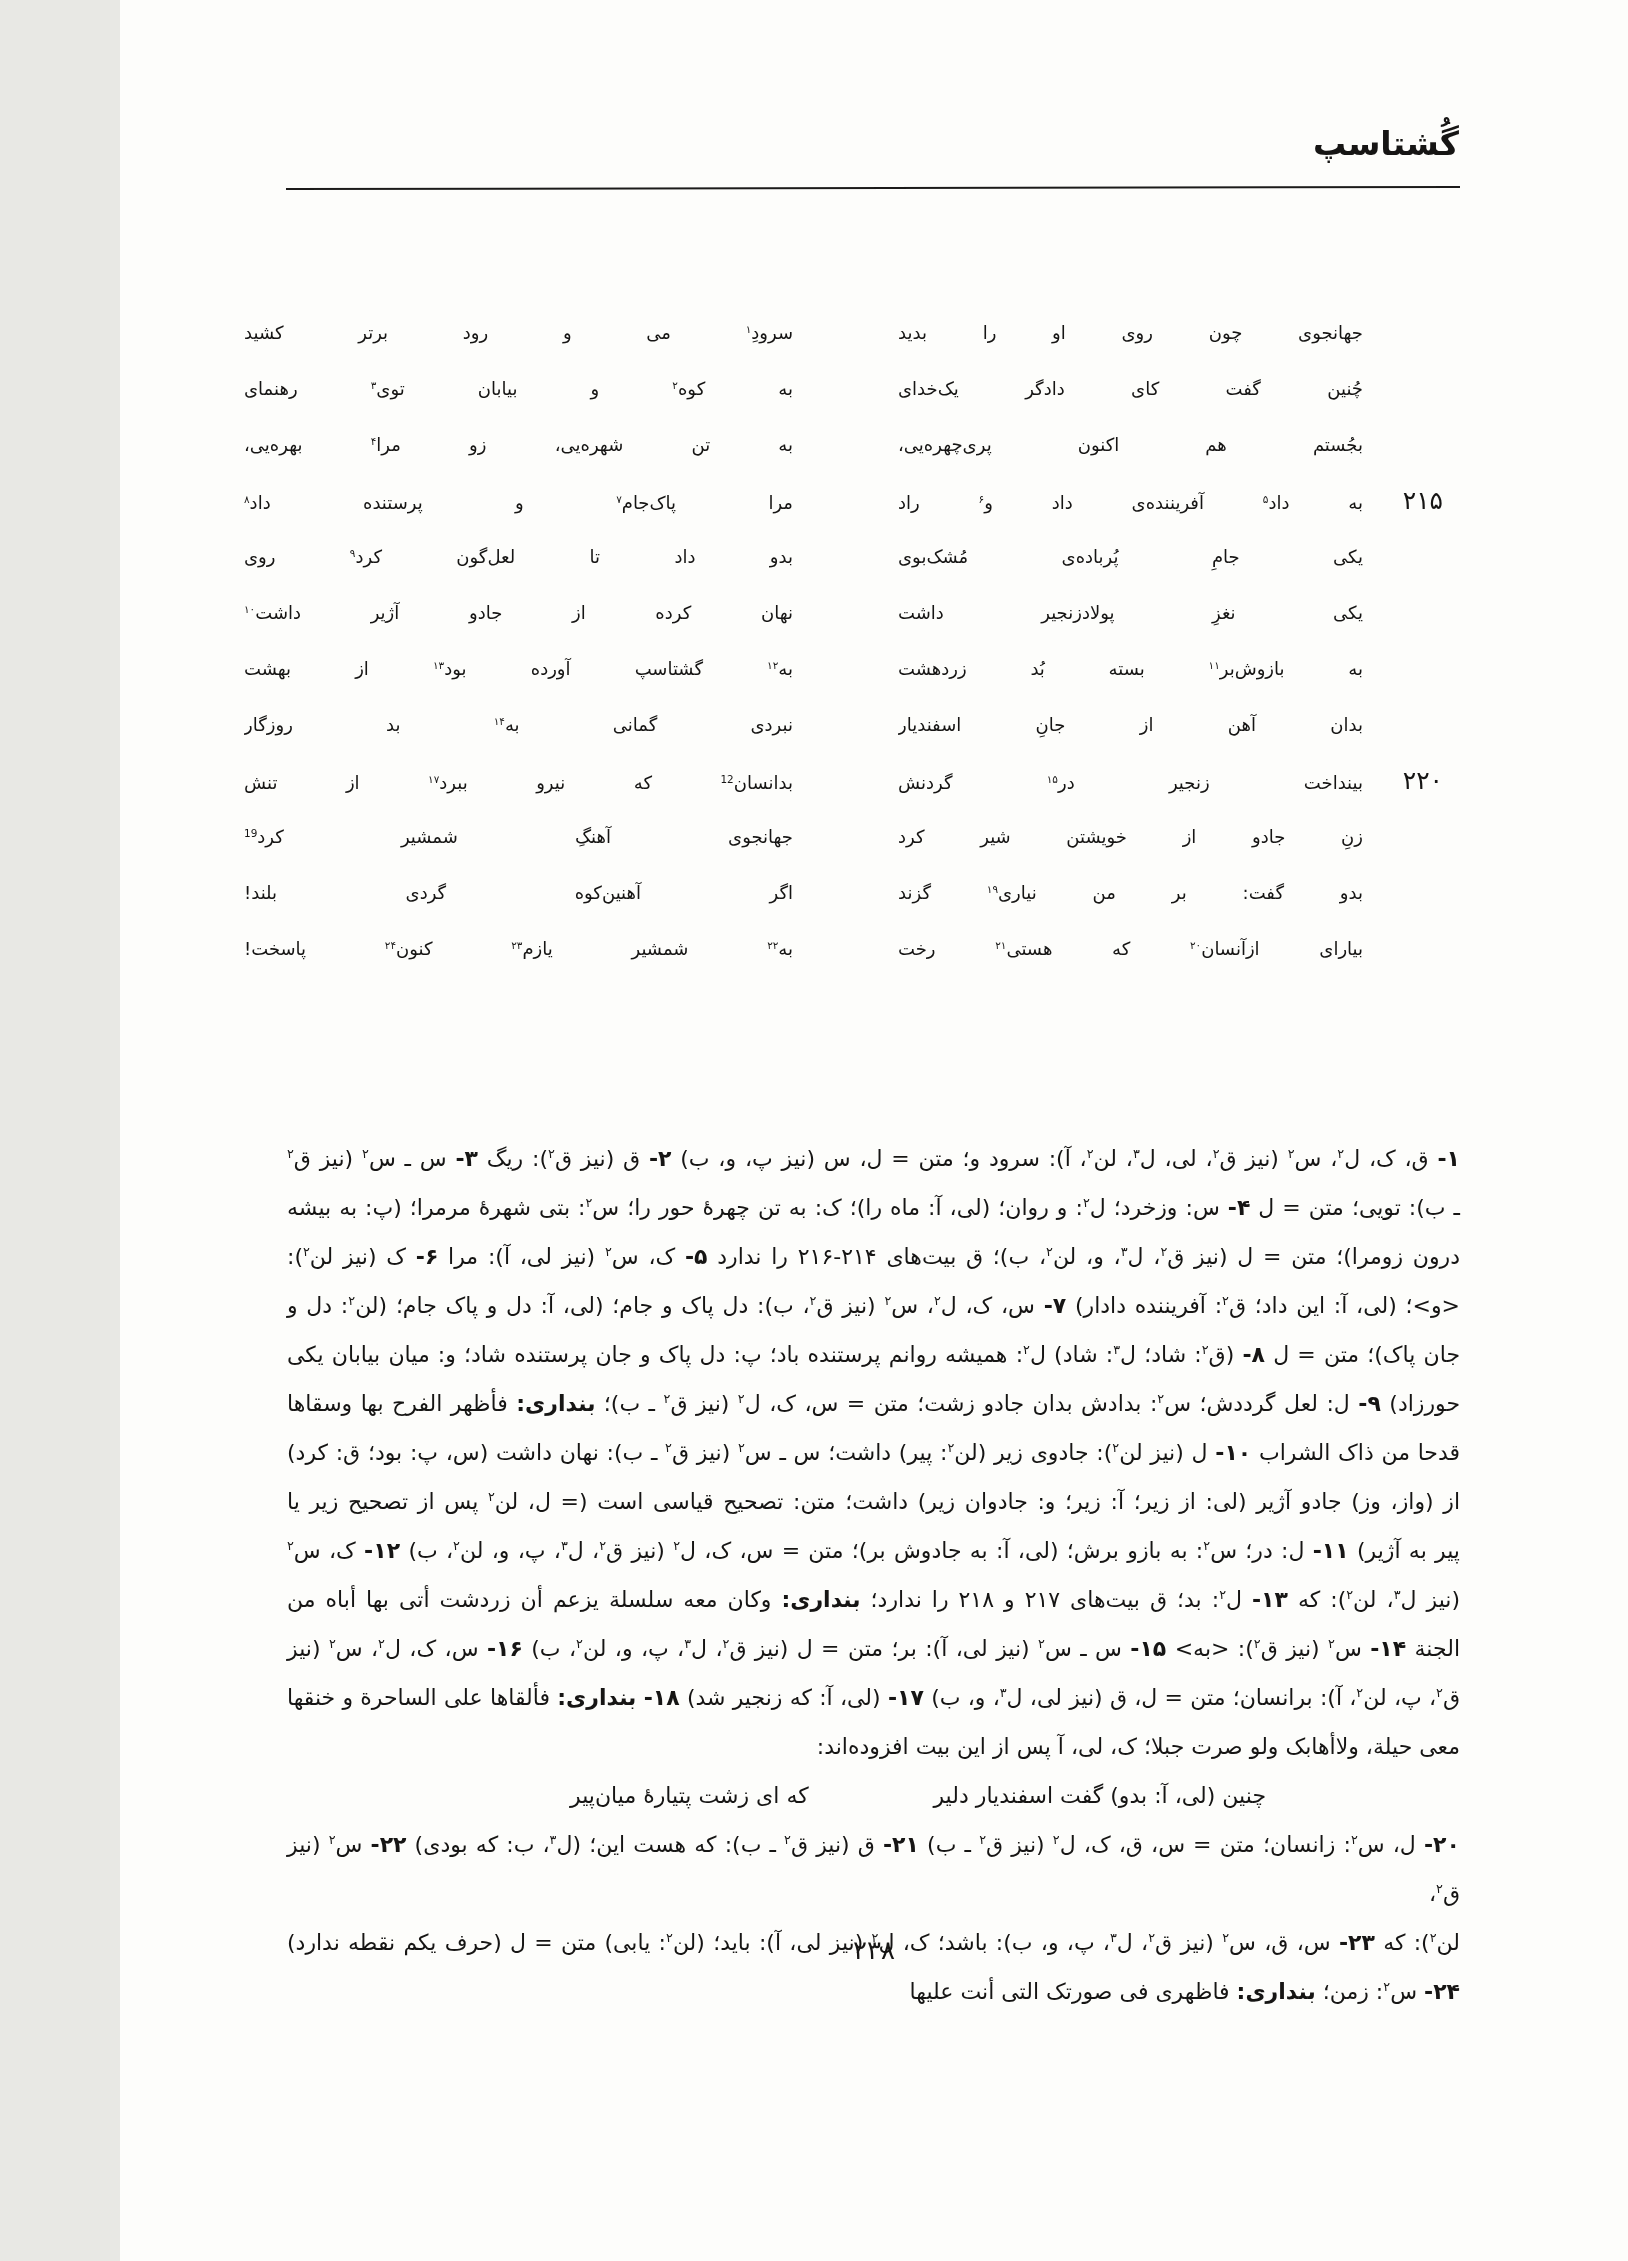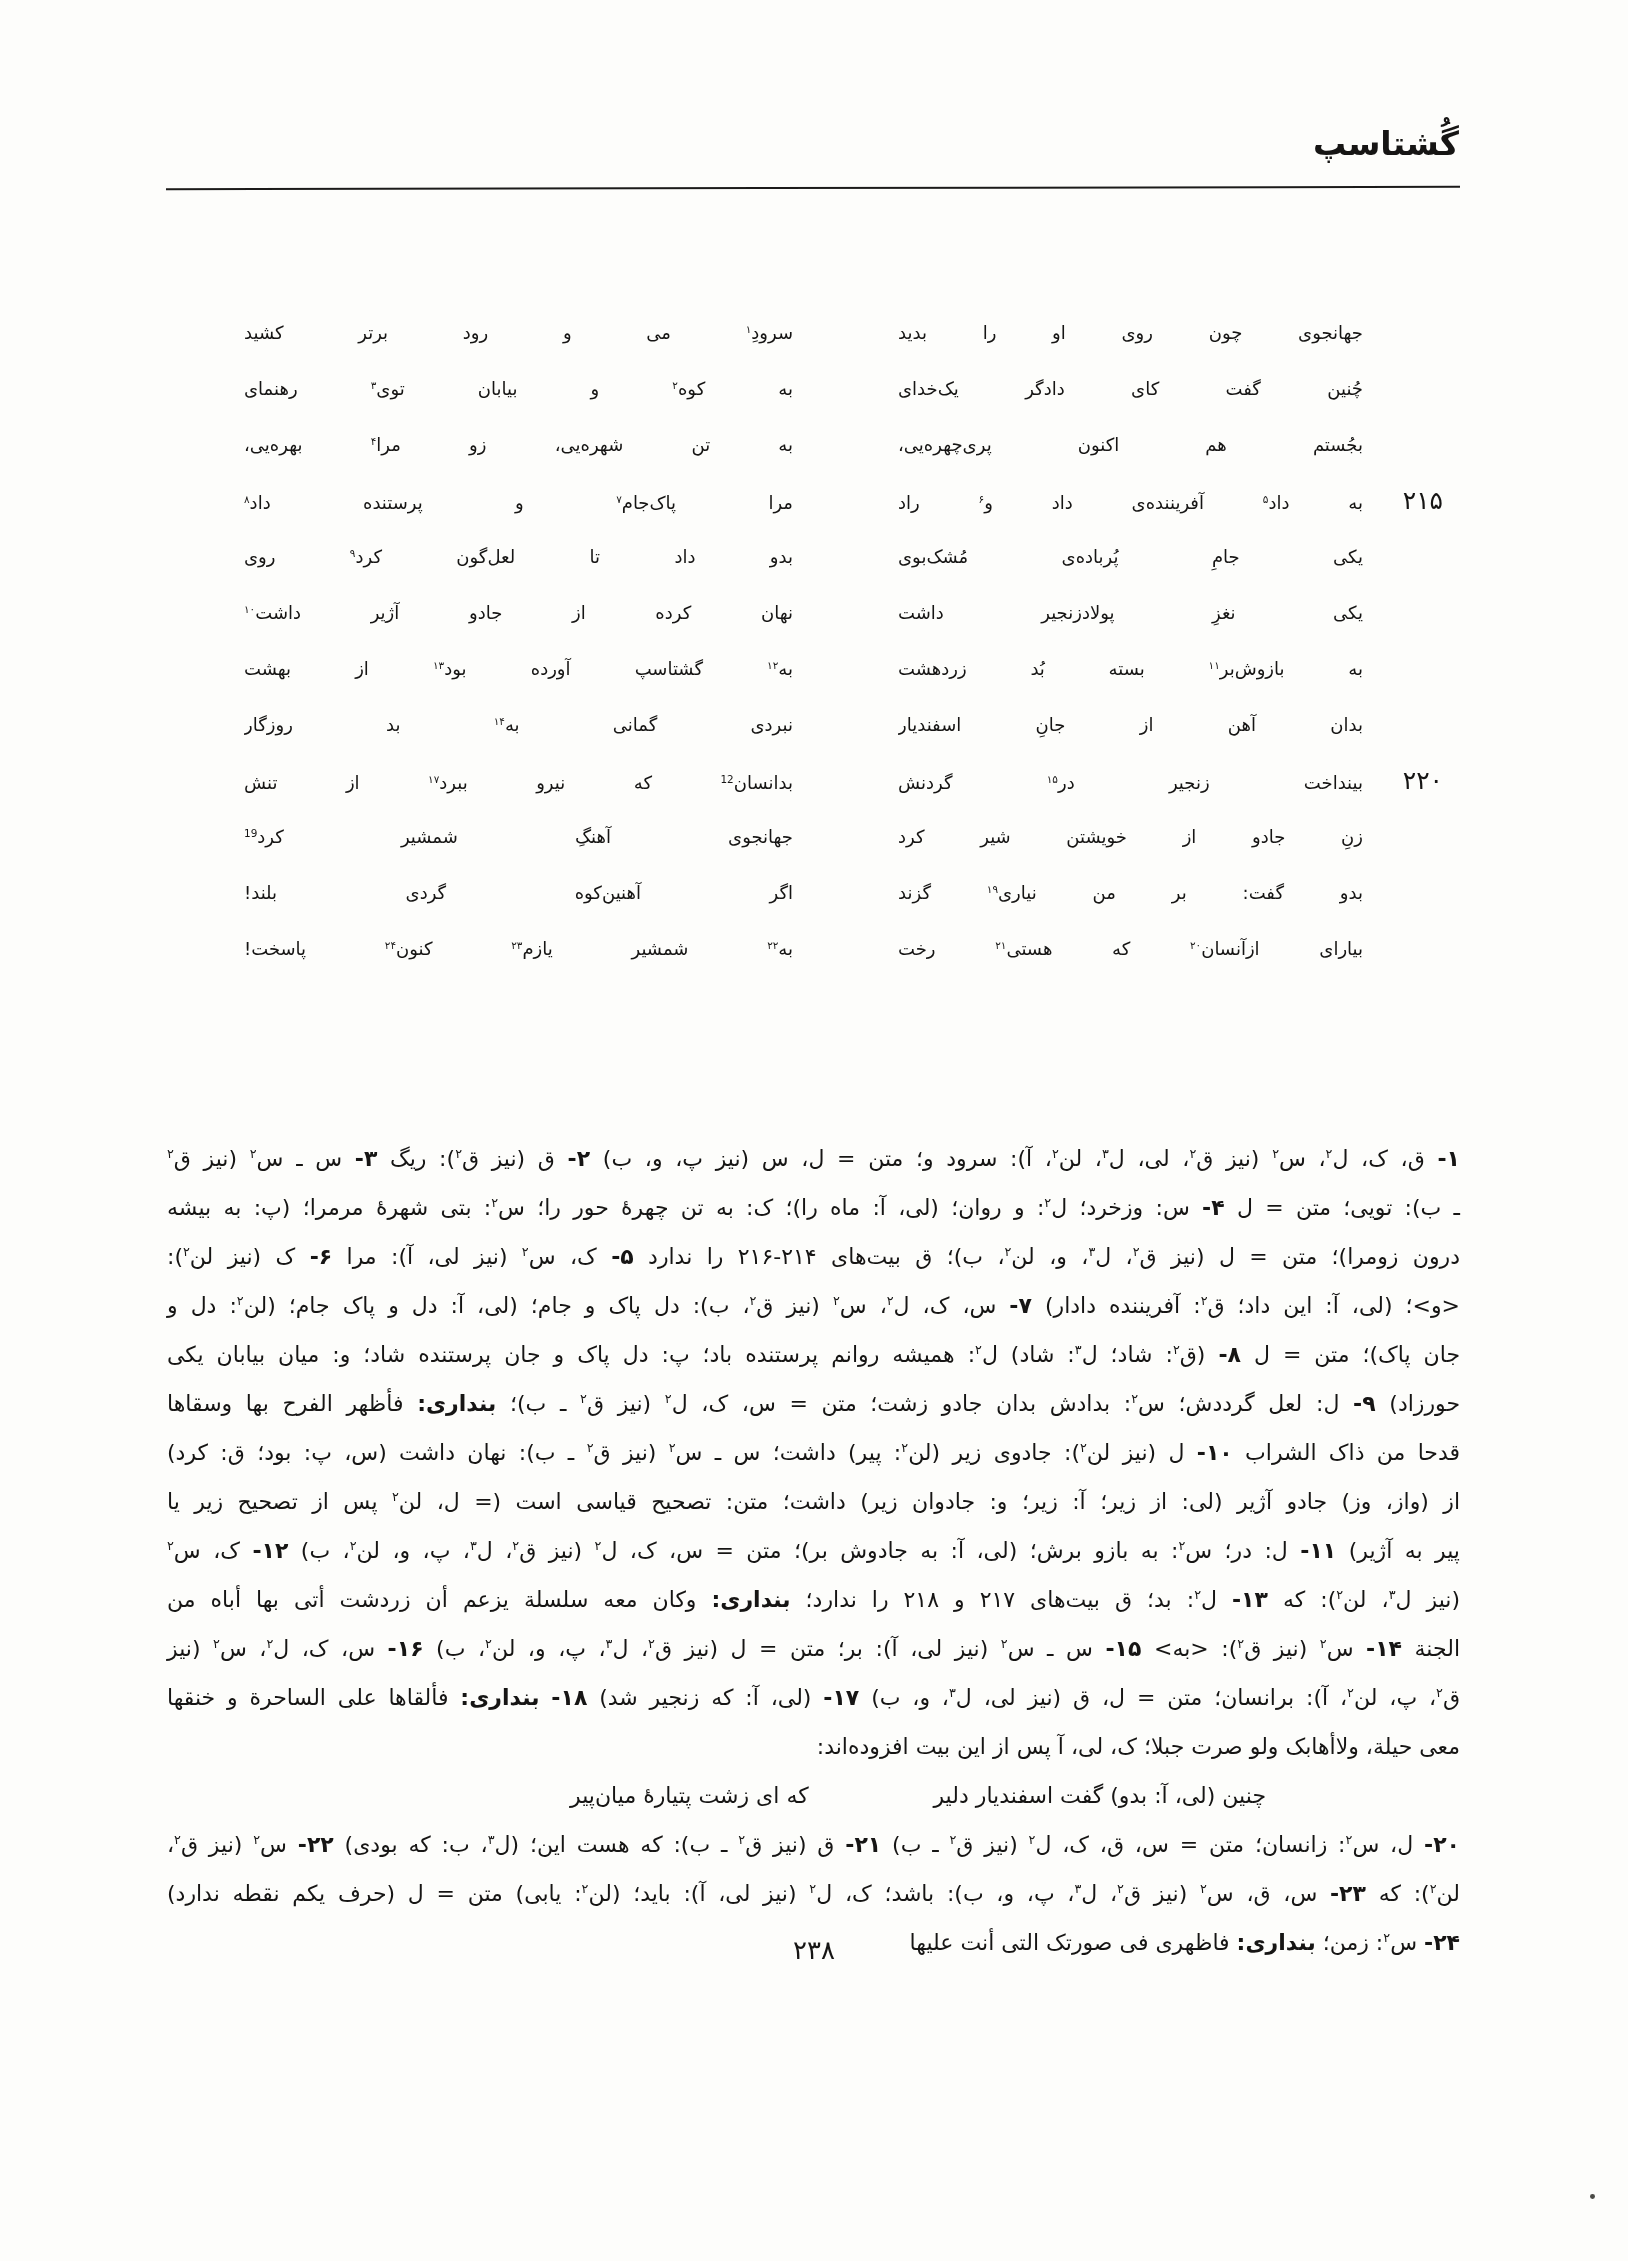--- a/index.html
+++ b/index.html
@@ -6,7 +6,7 @@
   body{background:#e8e8e4;}
   .page{
     position:relative;
-    width:1628px;height:2261px;
+    width:1508px;height:2261px;
     background:#fdfdfb;
     font-family:"DejaVu Sans",sans-serif;
     color:#161514;

